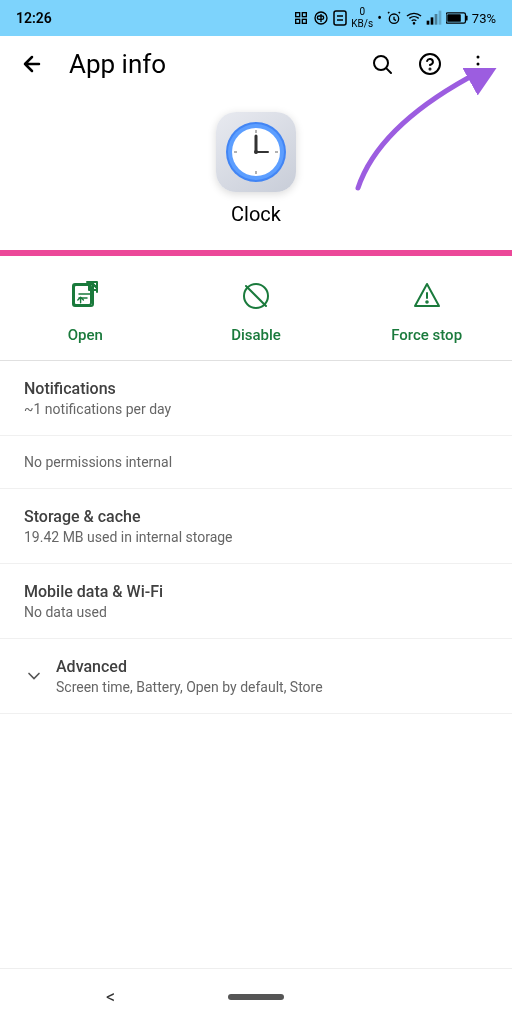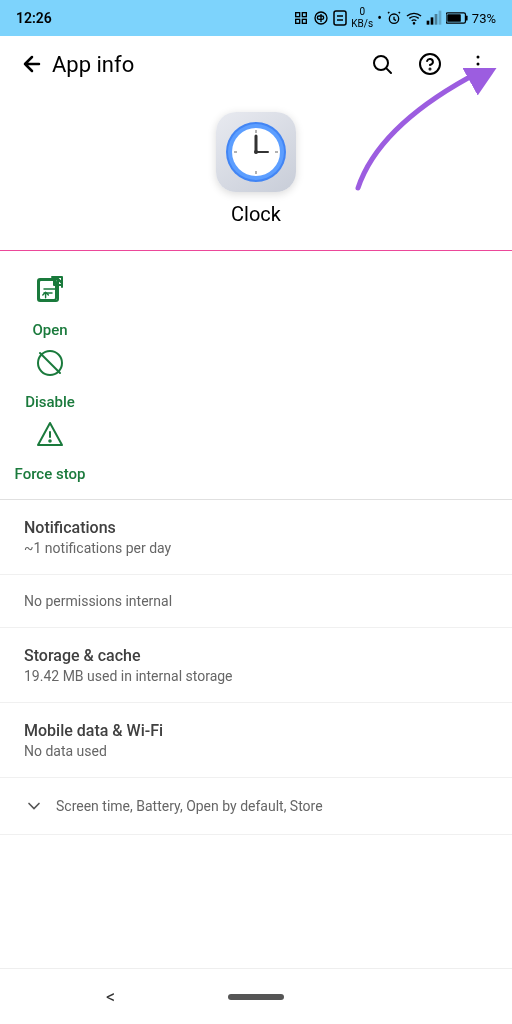--- a/index.html
+++ b/index.html
@@ -53,10 +53,10 @@
     }
     .page-title {
       flex: 1;
-      font-size: 22px;
+      font-size: 26px;
       font-weight: 400;
       color: #000;
-      margin-left: 0;
+      margin-left: 17px;
     }
     .top-actions {
       display: flex;

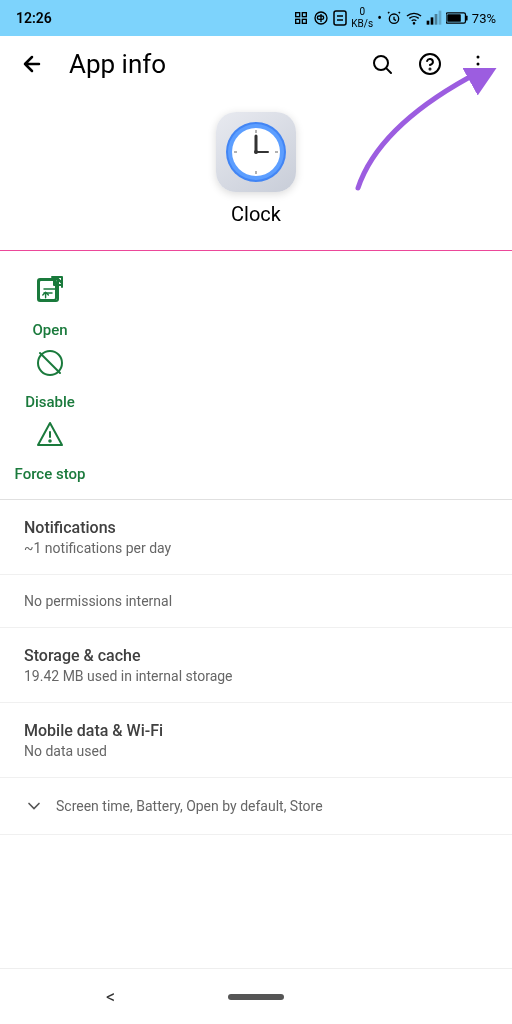--- a/index.html
+++ b/index.html
@@ -80,7 +80,7 @@
       align-items: center;
       padding: 20px 0 24px 0;
       background: #fff;
-      border-bottom: 1px solid #ec4899;
+      border-bottom: 6px solid #ec4899;
     }
     .app-icon-wrapper {
       width: 80px;

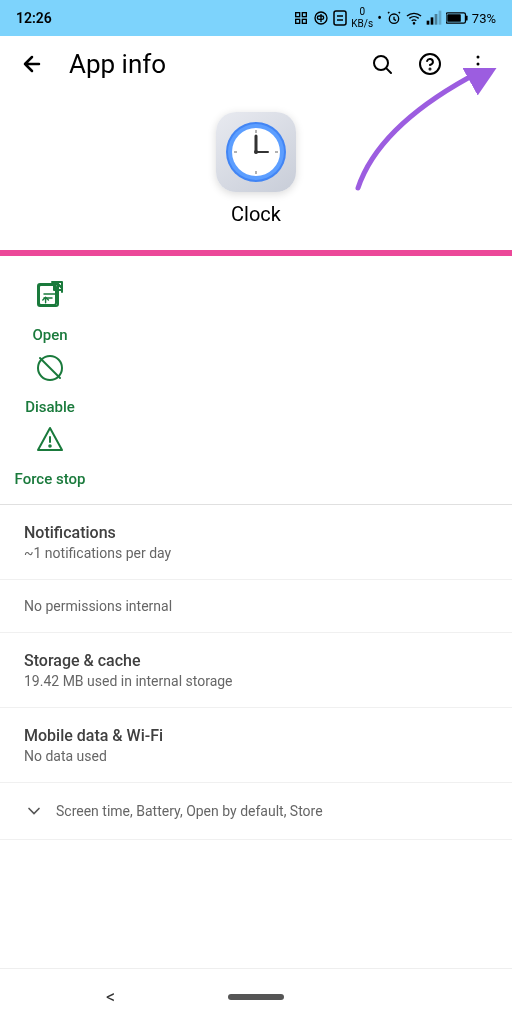--- a/index.html
+++ b/index.html
@@ -112,7 +112,6 @@
       padding: 16px 0;
       border-bottom: 1px solid #e0e0e0;
       background: #fff;
-      flex-direction: column;
     }
     .action-item {
       display: flex;

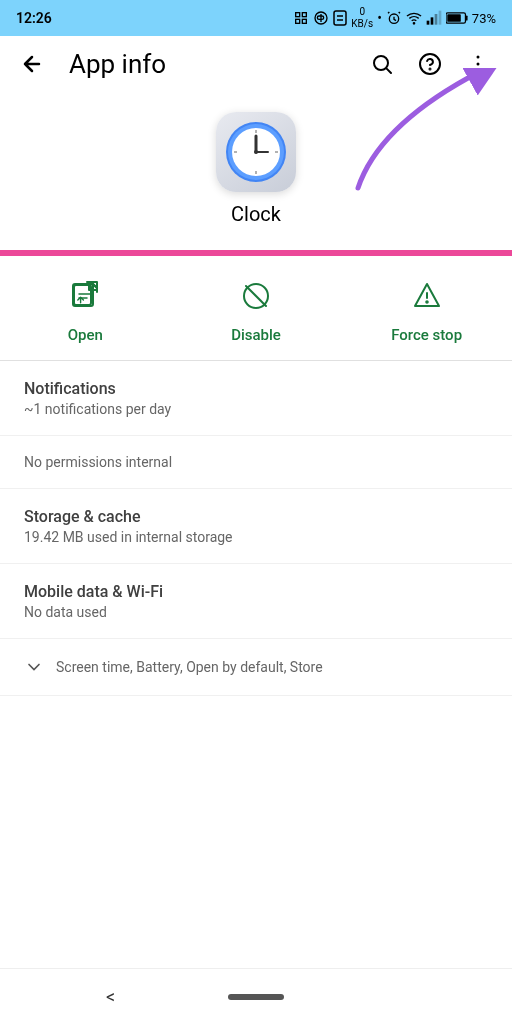--- a/index.html
+++ b/index.html
@@ -393,6 +393,7 @@
       </svg>
     </div>
     <div class="list-item-content">
+      <div class="list-item-title">Advanced</div>
       <div class="list-item-subtitle">Screen time, Battery, Open by default, Store</div>
     </div>
   </div>

